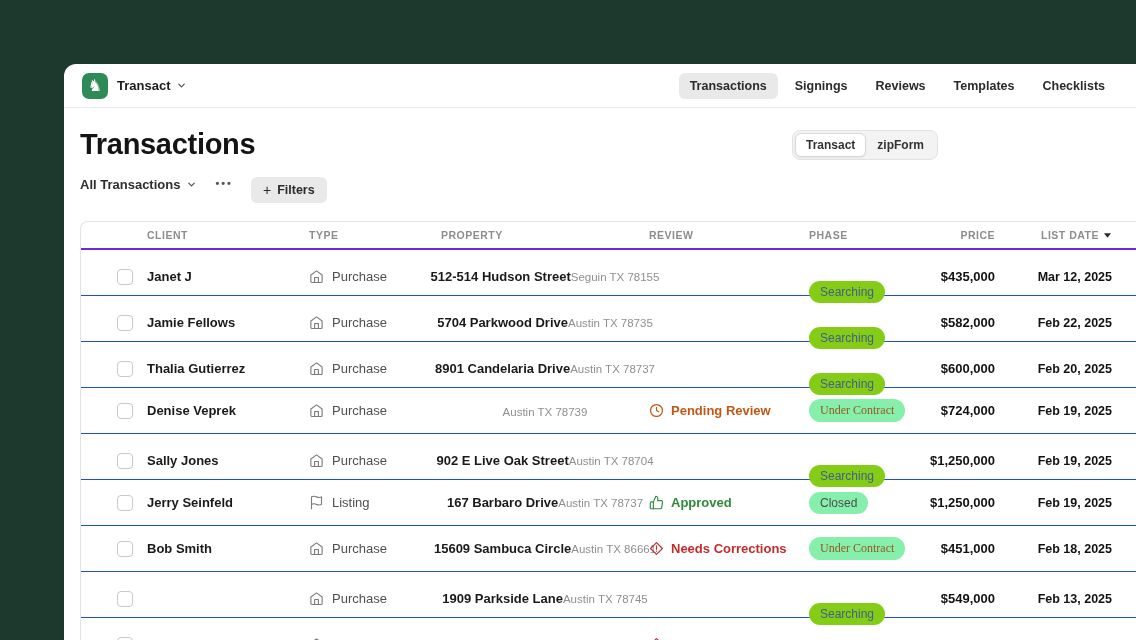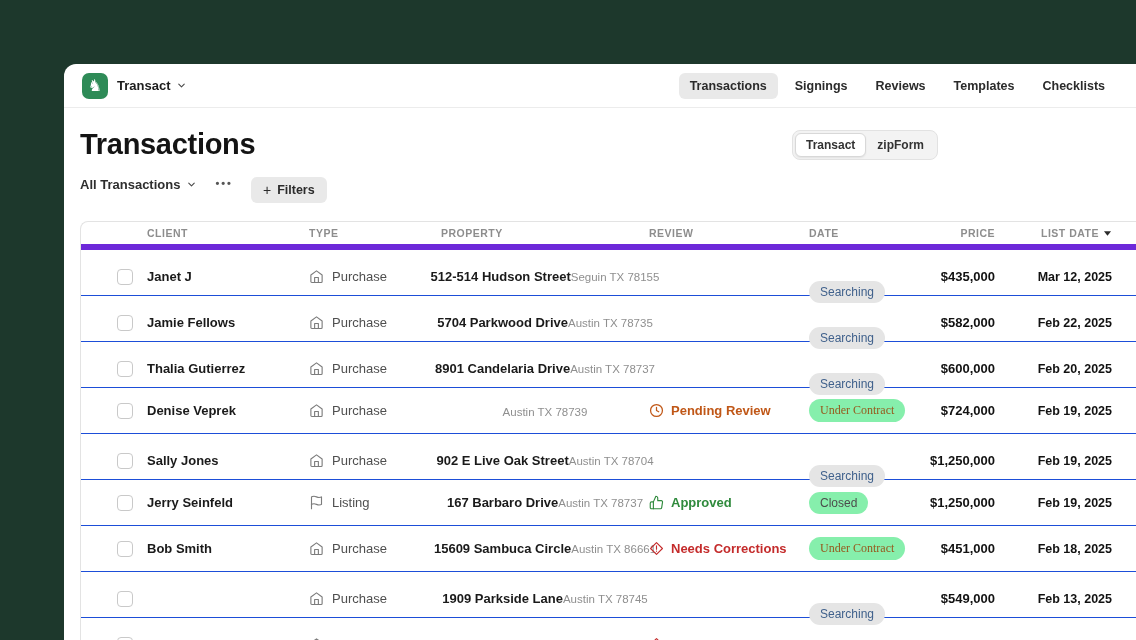--- a/index.html
+++ b/index.html
@@ -40,7 +40,7 @@
   
   .table { margin:18px 0 0 16px; width:1056px; border:1px solid #e3e3e3; border-right:none; border-radius:8px 0 0 0; }
   .grid-row { display:grid; grid-template-columns:46px 162px 132px 208px 160px 110px 76px 127px 1fr; align-items:center; padding-left:20px; }
-  .thead { height:28px; border-bottom:6px solid #6d28d9; }
+  .thead { height:28px; border-bottom:2px solid #6d28d9; }
   .th { font-size:10.5px; font-weight:700; letter-spacing:.5px; color:#8d8d8d; white-space:nowrap; }
   .th.right { text-align:right; }
   .th-date { display:flex; align-items:center; justify-content:flex-end; gap:4px; padding-right:10px; }

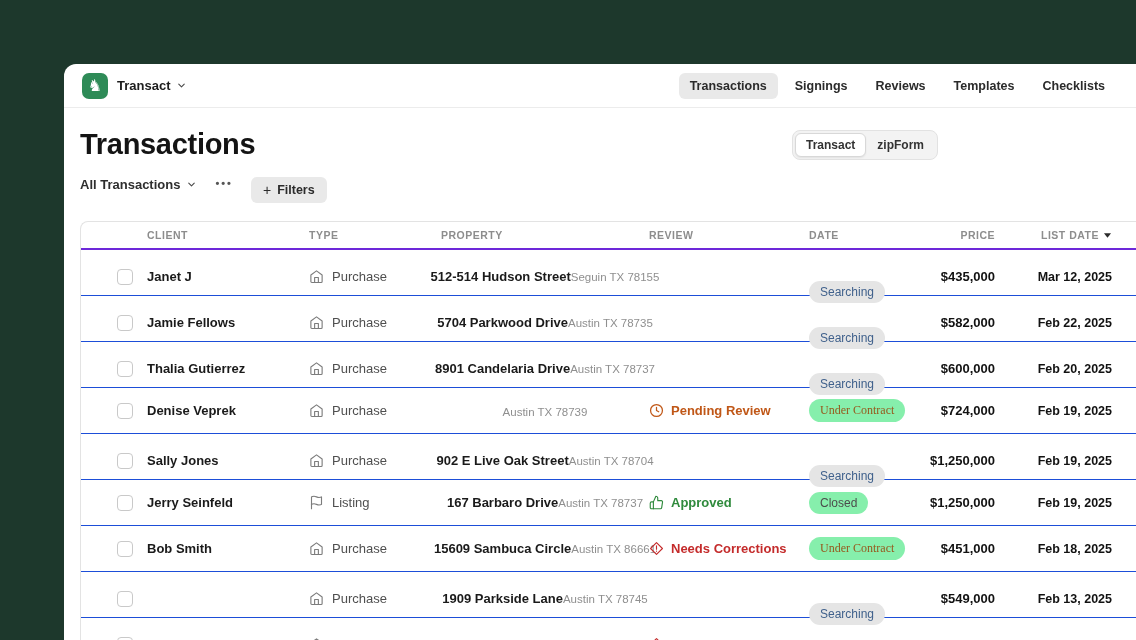--- a/index.html
+++ b/index.html
@@ -131,7 +131,7 @@
       <div class="th">TYPE</div>
       <div class="th">PROPERTY</div>
       <div class="th">REVIEW</div>
-      <div class="th">DATE</div>
+      <div class="th">PHASE</div>
       <div class="th right">PRICE</div>
       <div class="th th-date">
         <span>LIST DATE</span>

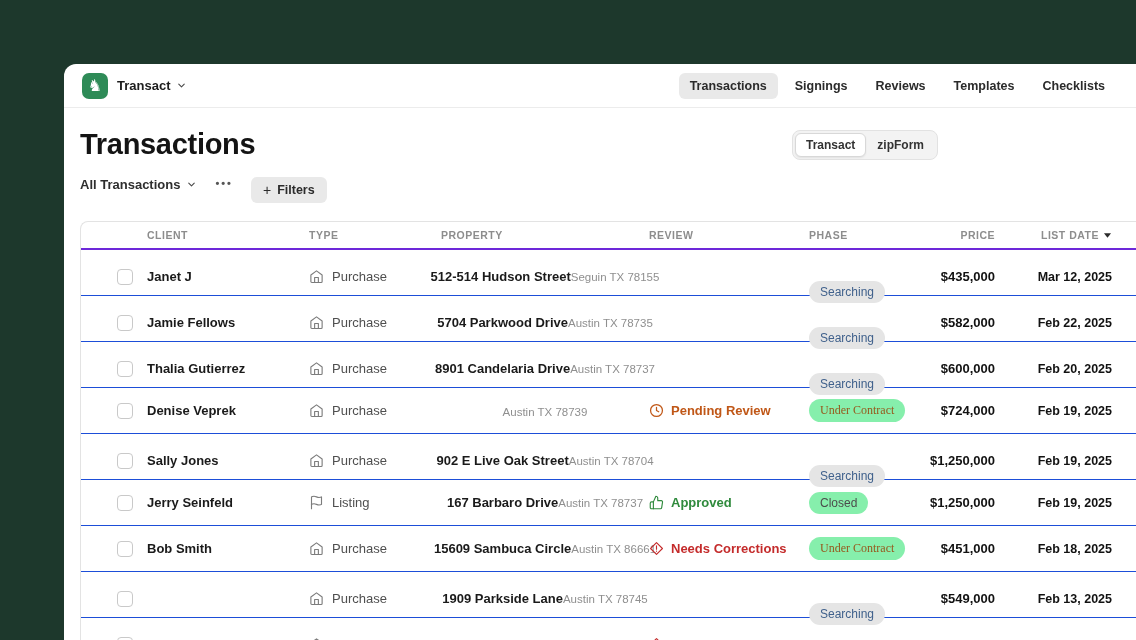--- a/index.html
+++ b/index.html
@@ -68,7 +68,7 @@
   .trow[data-review="approved"] .review-cell { color:#2f8a3c; }
   .trow[data-review="corrections"] .review-cell { color:#c42b2b; }
   .badge { display:inline-block; font-size:12px; font-weight:500; padding:4px 11px; border-radius:999px; white-space:nowrap; }
-  .trow[data-phase="searching"] .badge { background:#e5e5e5; color:#40618c;margin-top:31px; }
+  .trow[data-phase="searching"] .badge { background:#84cc16; color:#40618c;margin-top:31px; }
   .trow[data-phase="under-contract"] .badge { background:#86efac; color:#96591d;font-family:Liberation Serif, serif; }
   .trow[data-phase="closed"] .badge { background:#86efac; color:#4c4c4c; }
   .price { text-align:right; font-size:13px; font-weight:700; color:#121212; white-space:nowrap; }

